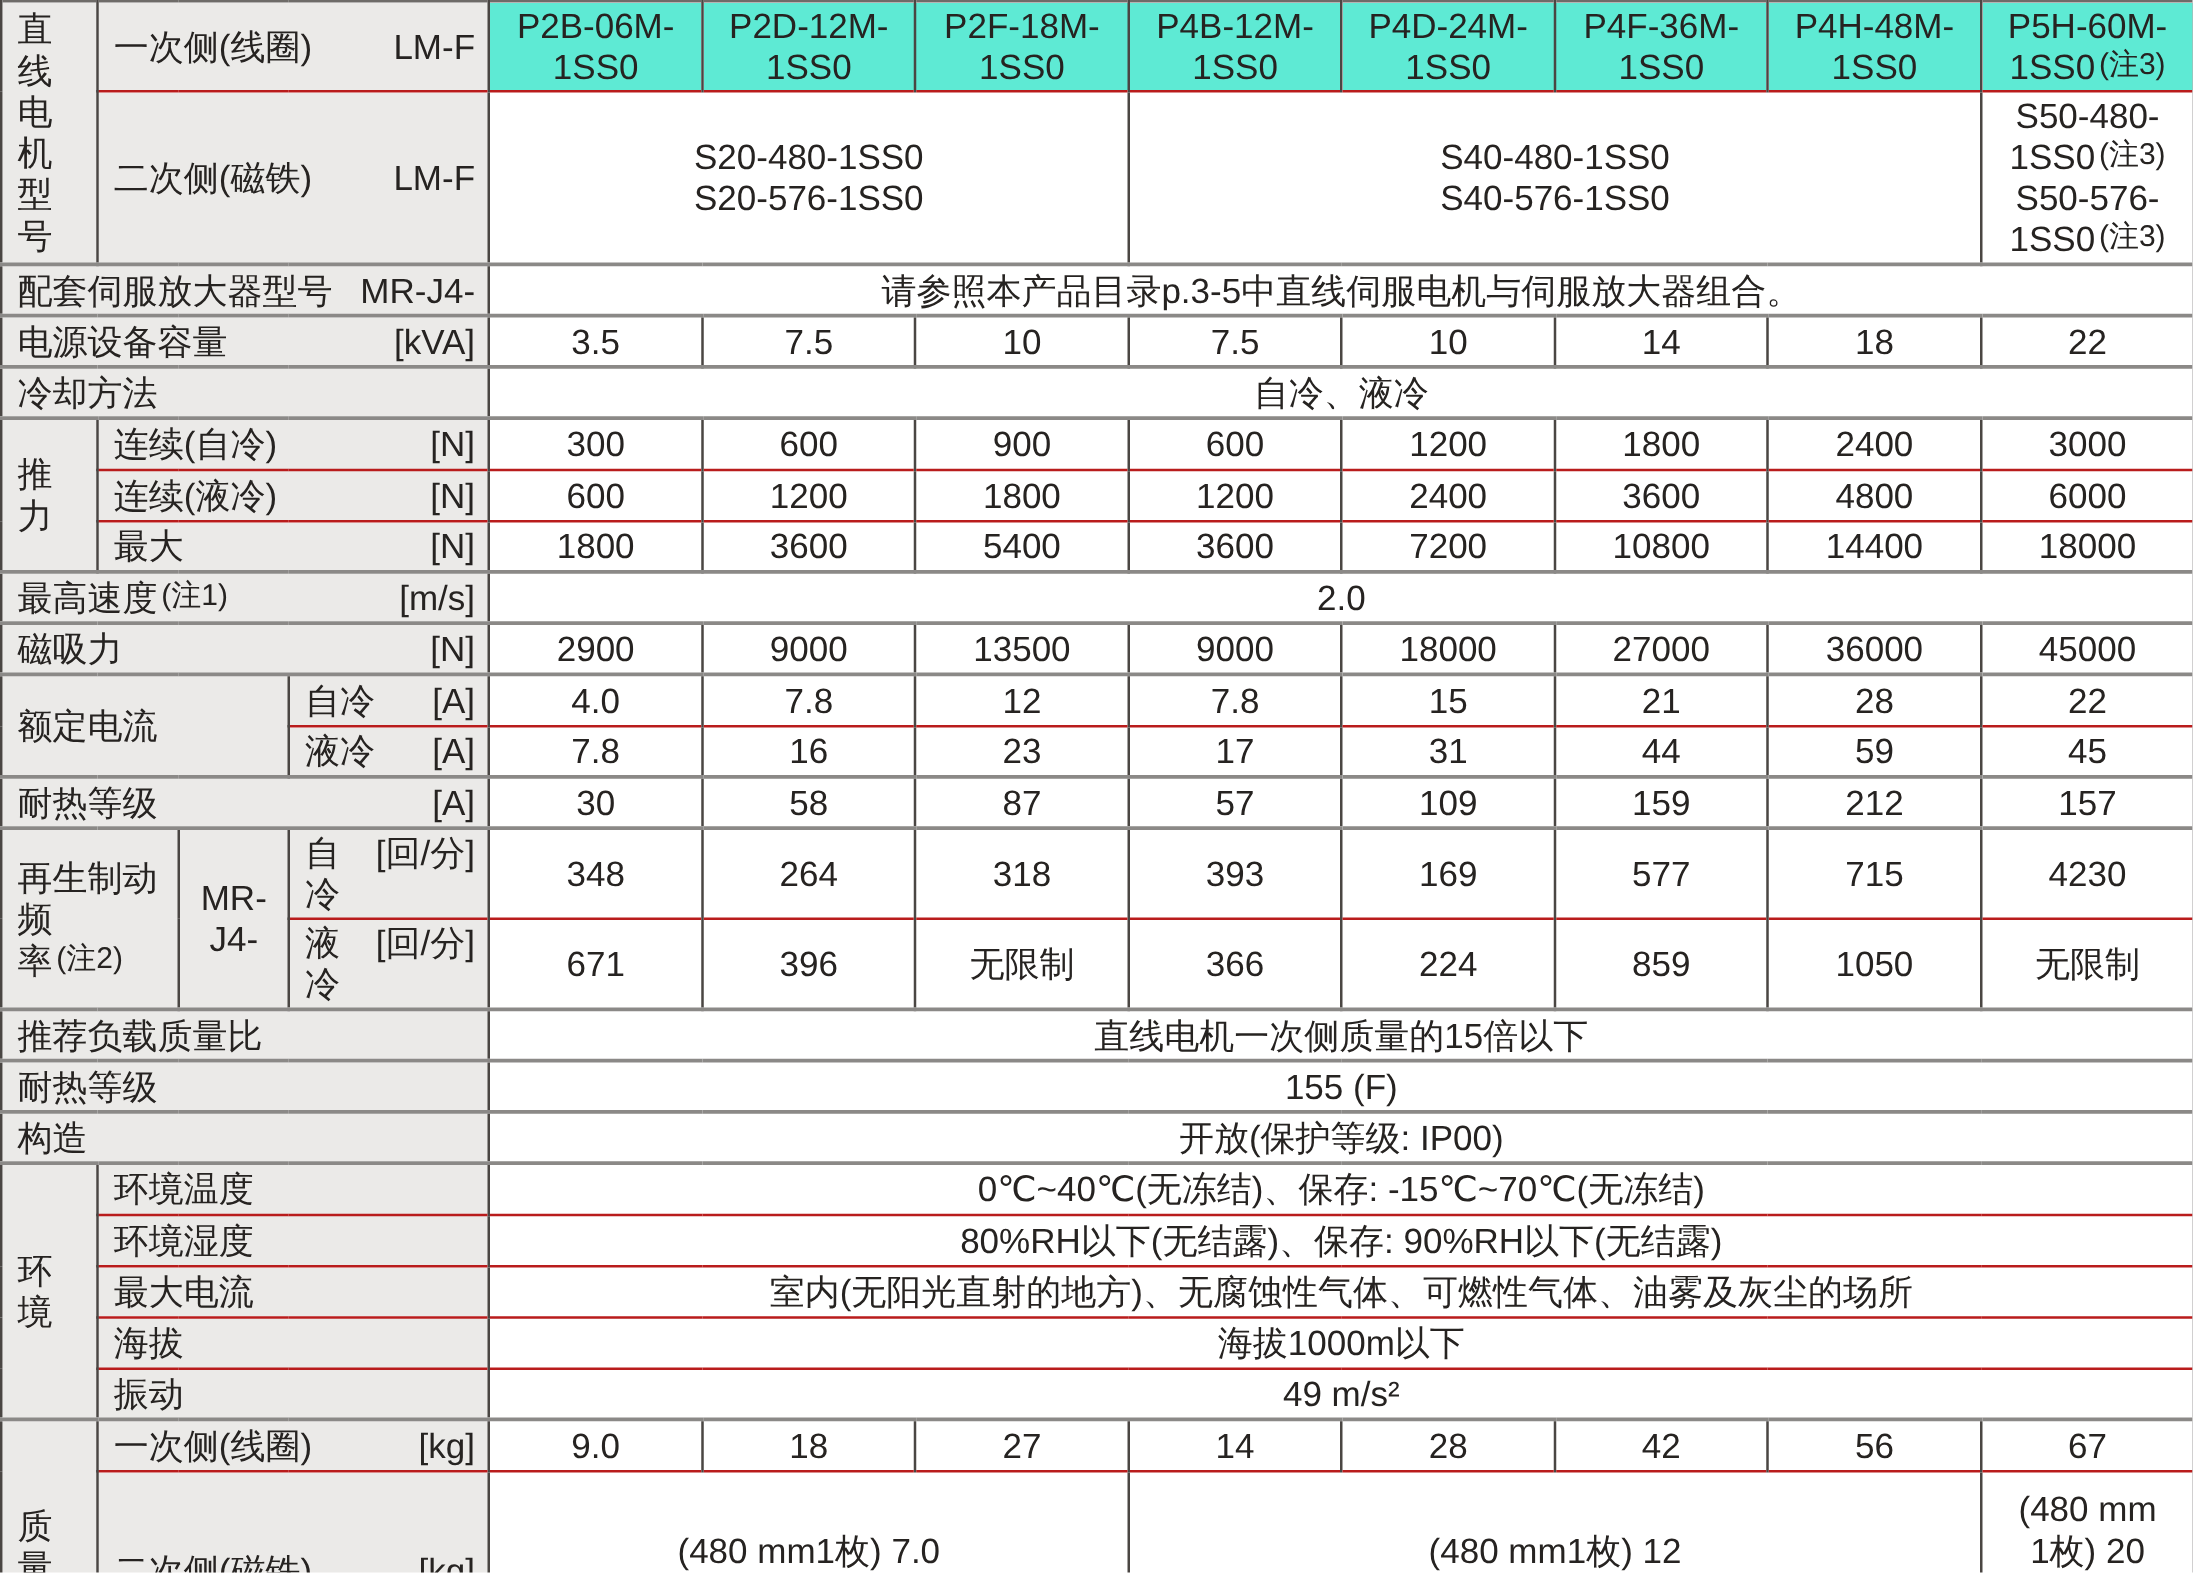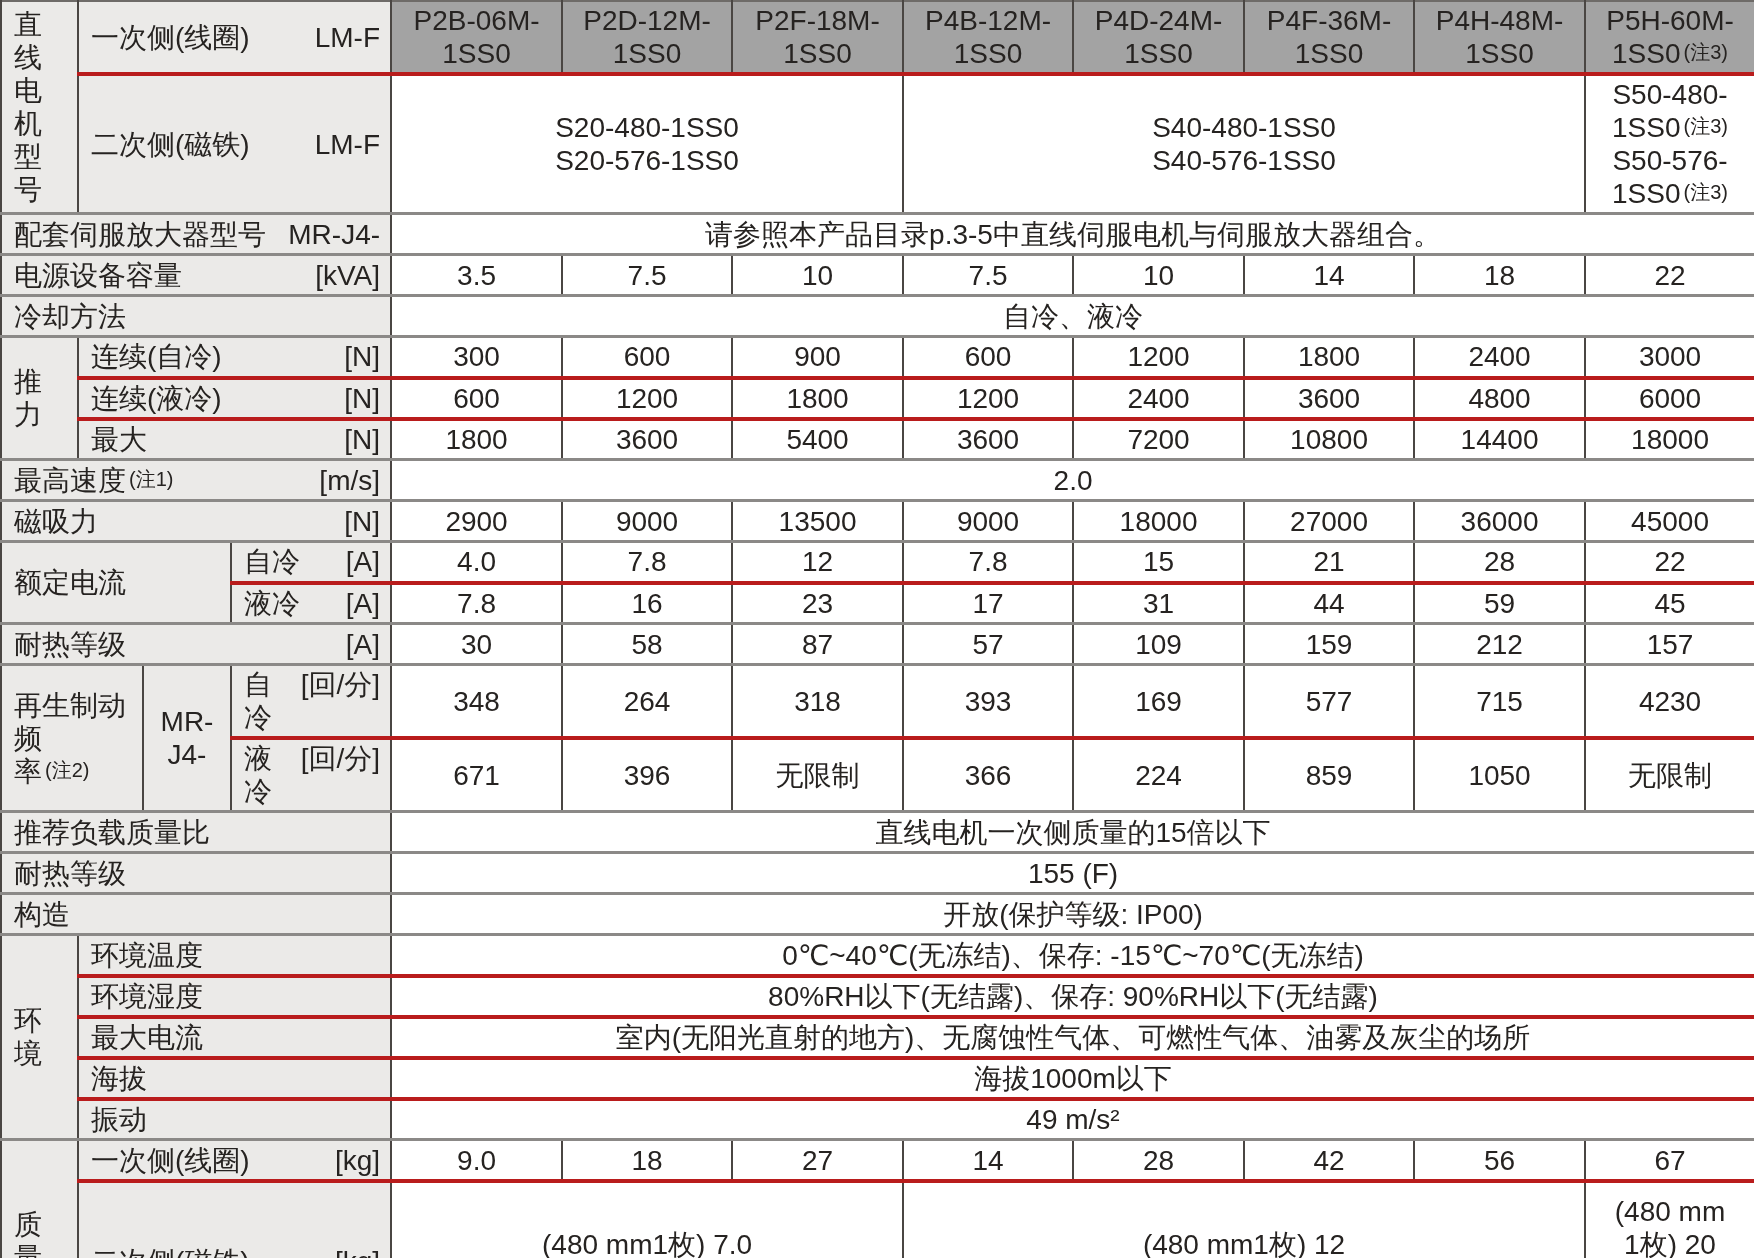--- a/index.html
+++ b/index.html
@@ -27,7 +27,7 @@
   tr.sec>td{border-top:3px solid #8b8987}
   tr.subr>td{border-top:4px solid #b91c1c}
   .lbl{background:#ebeae8;text-align:left;padding-left:12px}
-  .hd{background:#a3a3a3;text-align:center;padding:2px 4px}
+  .hd{background:#5eead4;text-align:center;padding:2px 4px}
   .val{background:#ffffff;text-align:center}
   .pre{white-space:pre-line}
   .fx{display:flex;justify-content:space-between;align-items:flex-start;gap:4px}

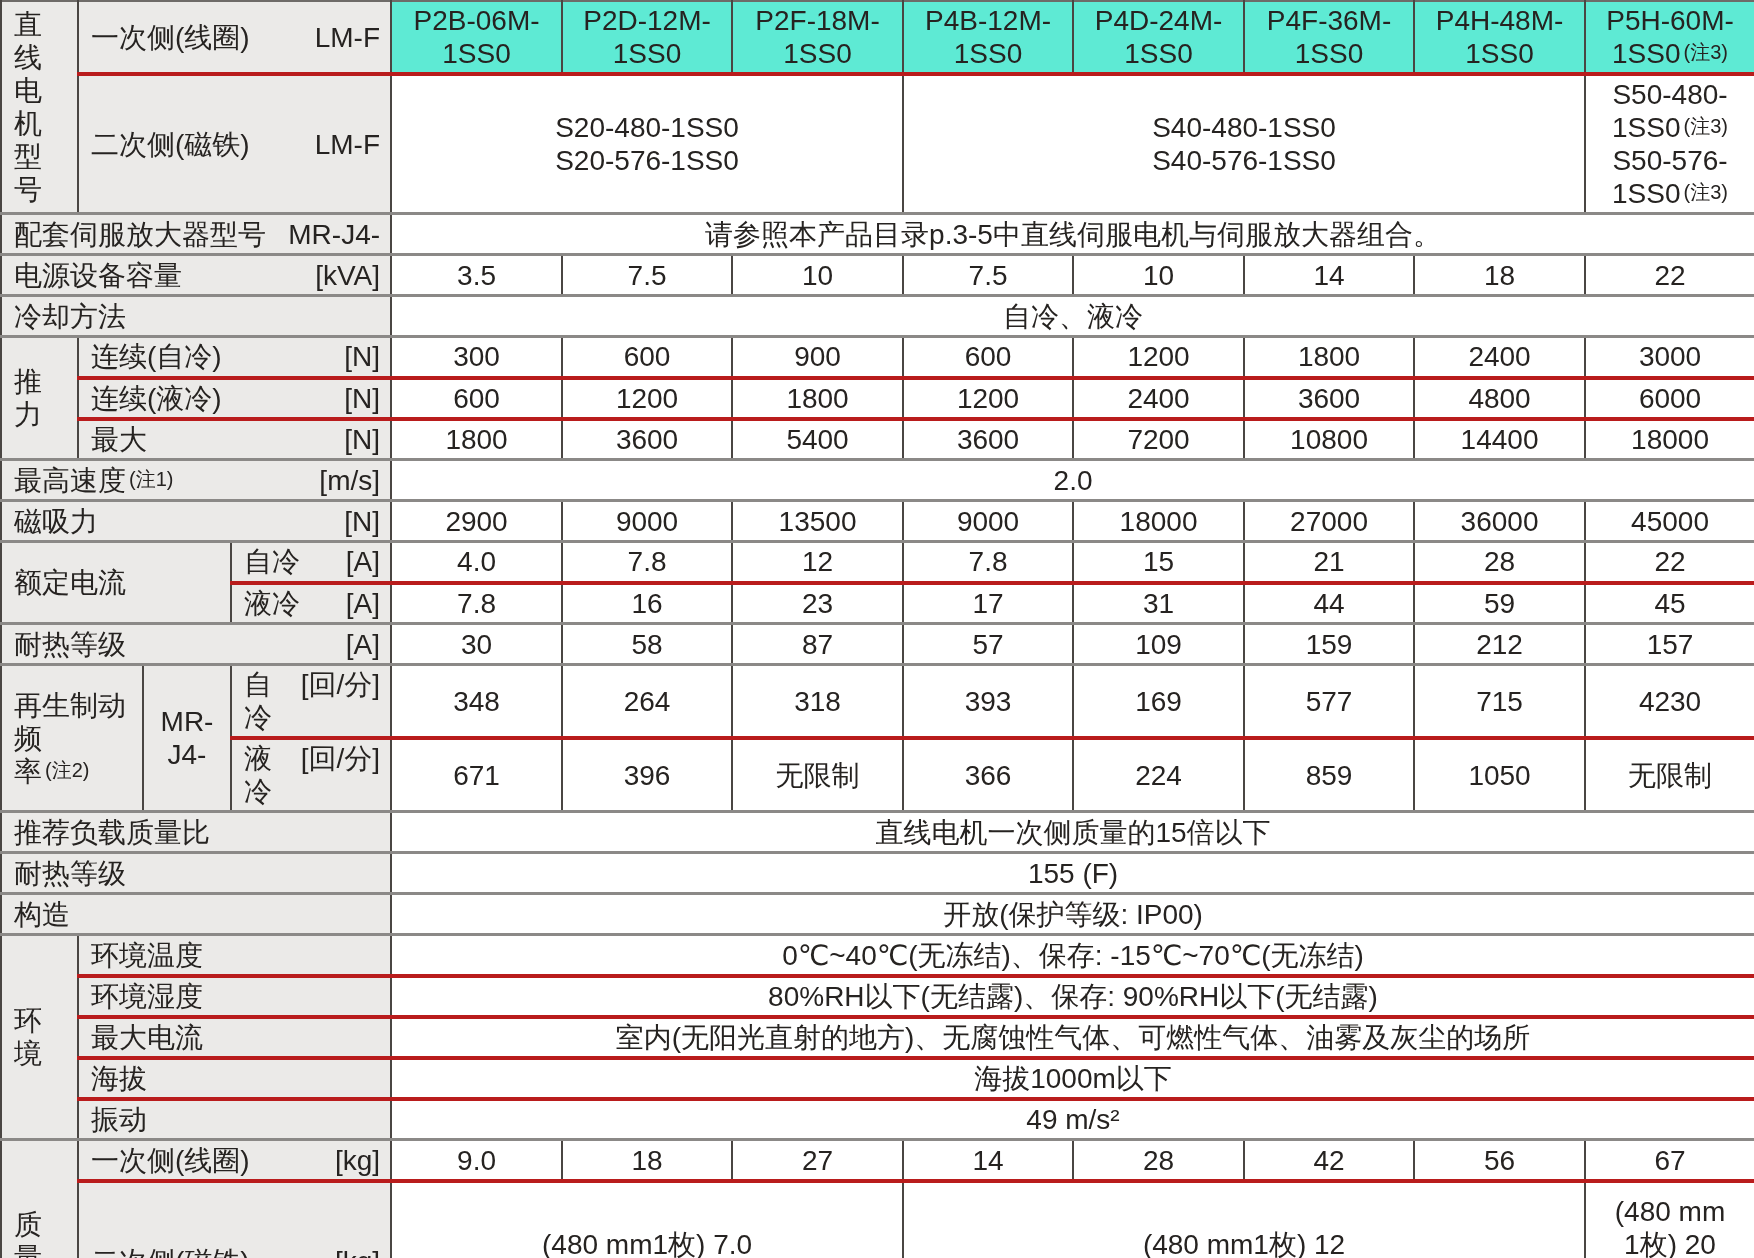--- a/index.html
+++ b/index.html
@@ -32,7 +32,7 @@
   .pre{white-space:pre-line}
   .fx{display:flex;justify-content:space-between;align-items:flex-start;gap:4px}
   .ut{text-align:right;white-space:nowrap;padding-right:2px}
-  .note{font-size:20px;vertical-align:4px;margin-left:3px}
+  .note{font-size:24px;vertical-align:4px;margin-left:3px}
   .mid{text-align:center;padding-left:4px;padding-right:4px}
 </style>
 </head>

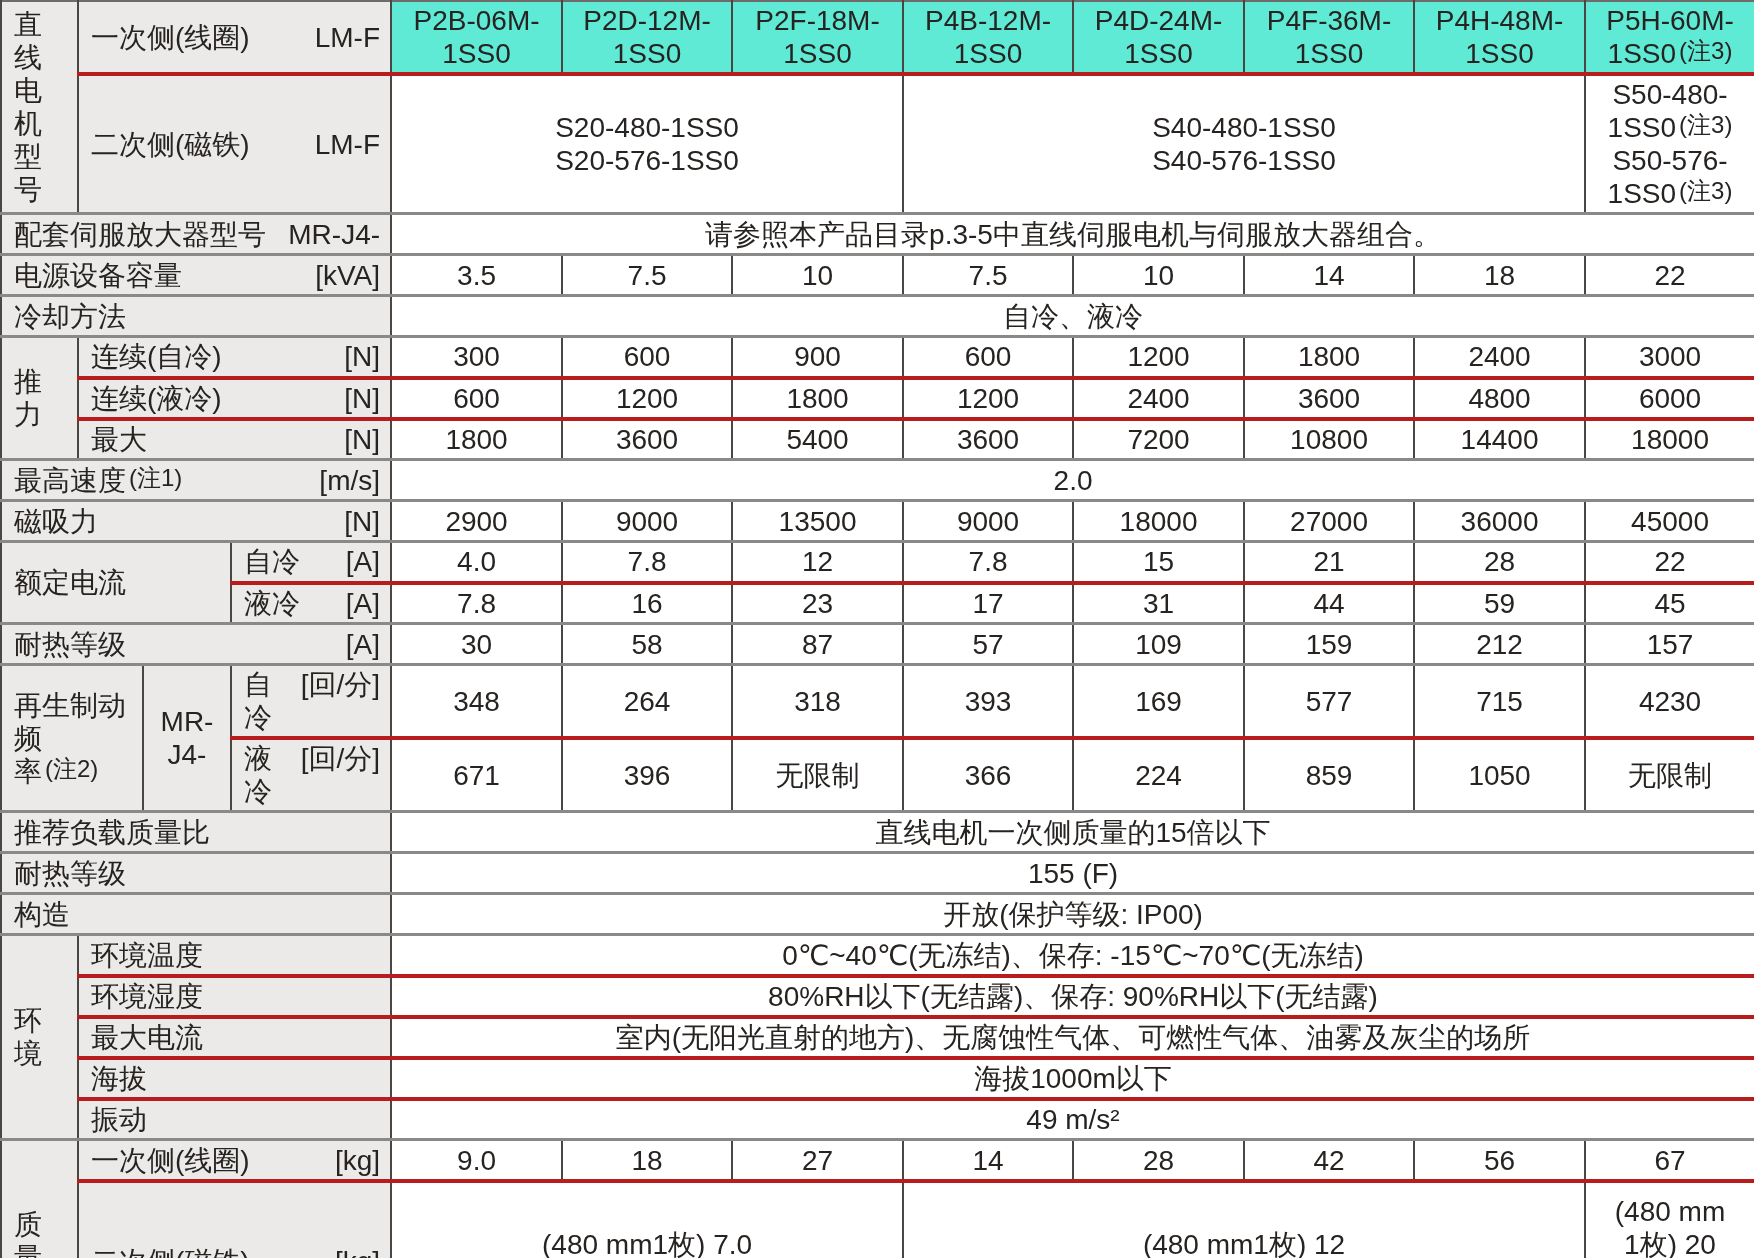--- a/index.html
+++ b/index.html
@@ -25,7 +25,7 @@
   tr.h2{height:132px}
   tr.hlast{height:160px}
   tr.sec>td{border-top:3px solid #8b8987}
-  tr.subr>td{border-top:4px solid #b91c1c}
+  tr.subr>td{border-top:2px solid #b91c1c}
   .lbl{background:#ebeae8;text-align:left;padding-left:12px}
   .hd{background:#5eead4;text-align:center;padding:2px 4px}
   .val{background:#ffffff;text-align:center}

